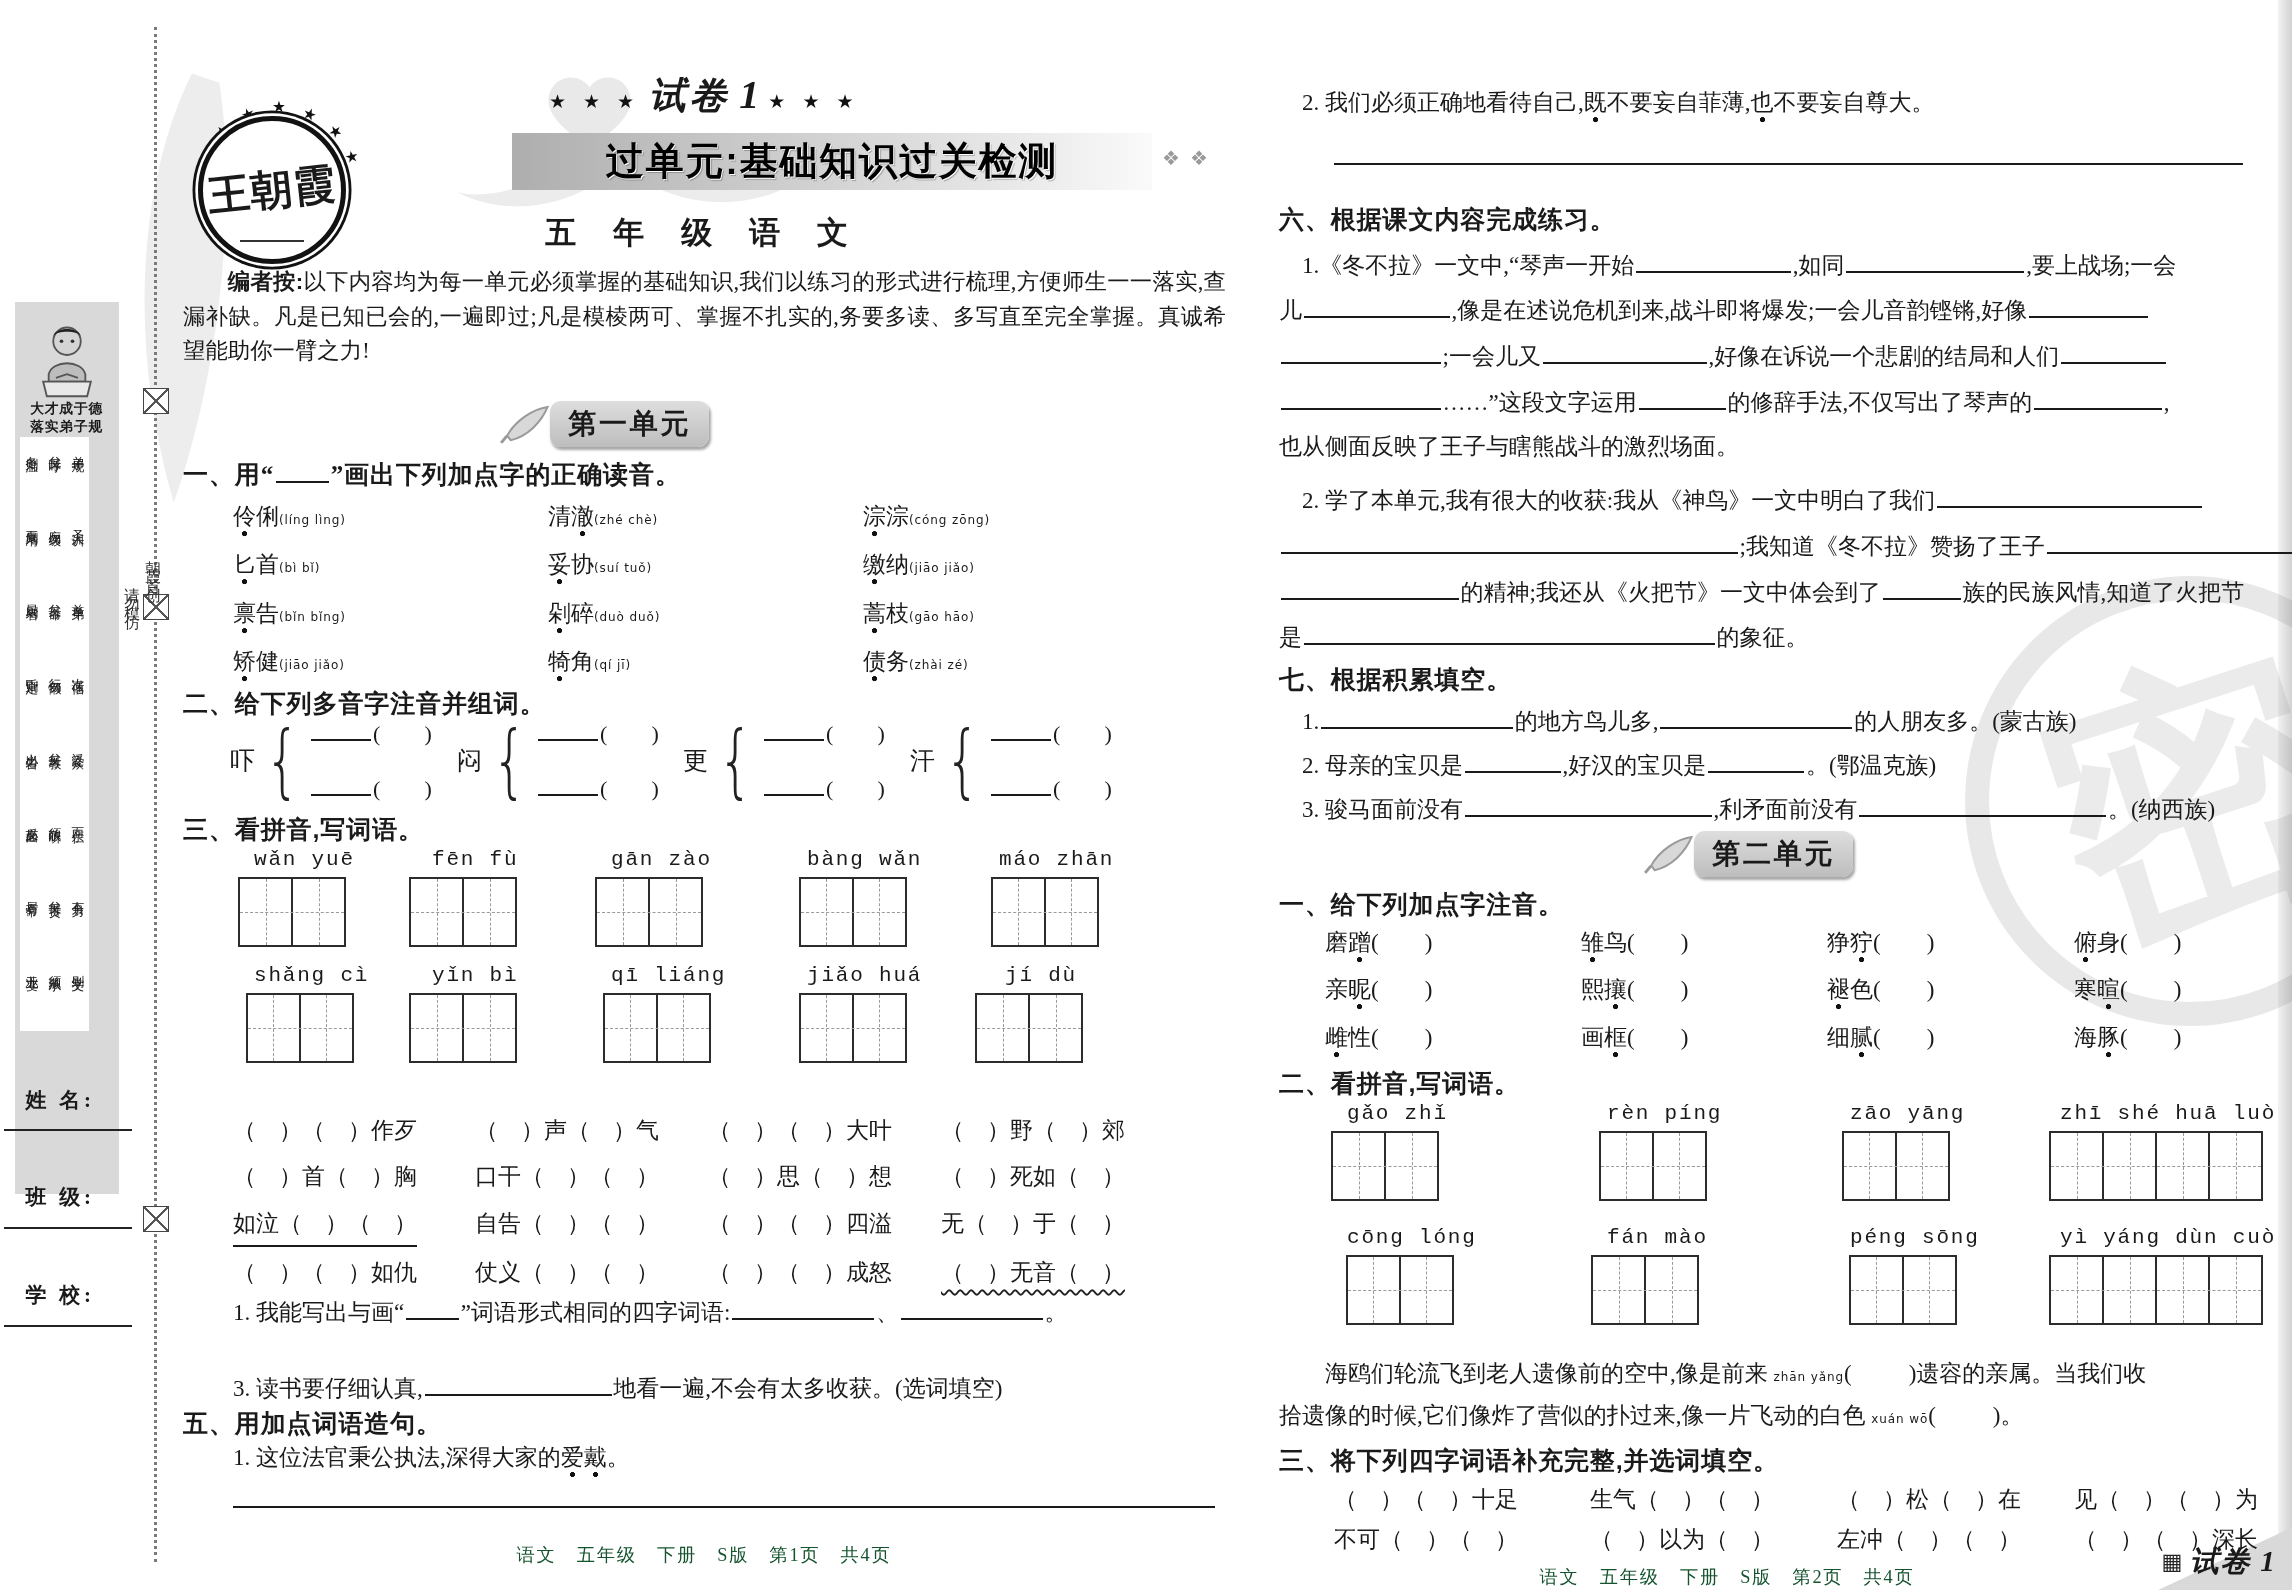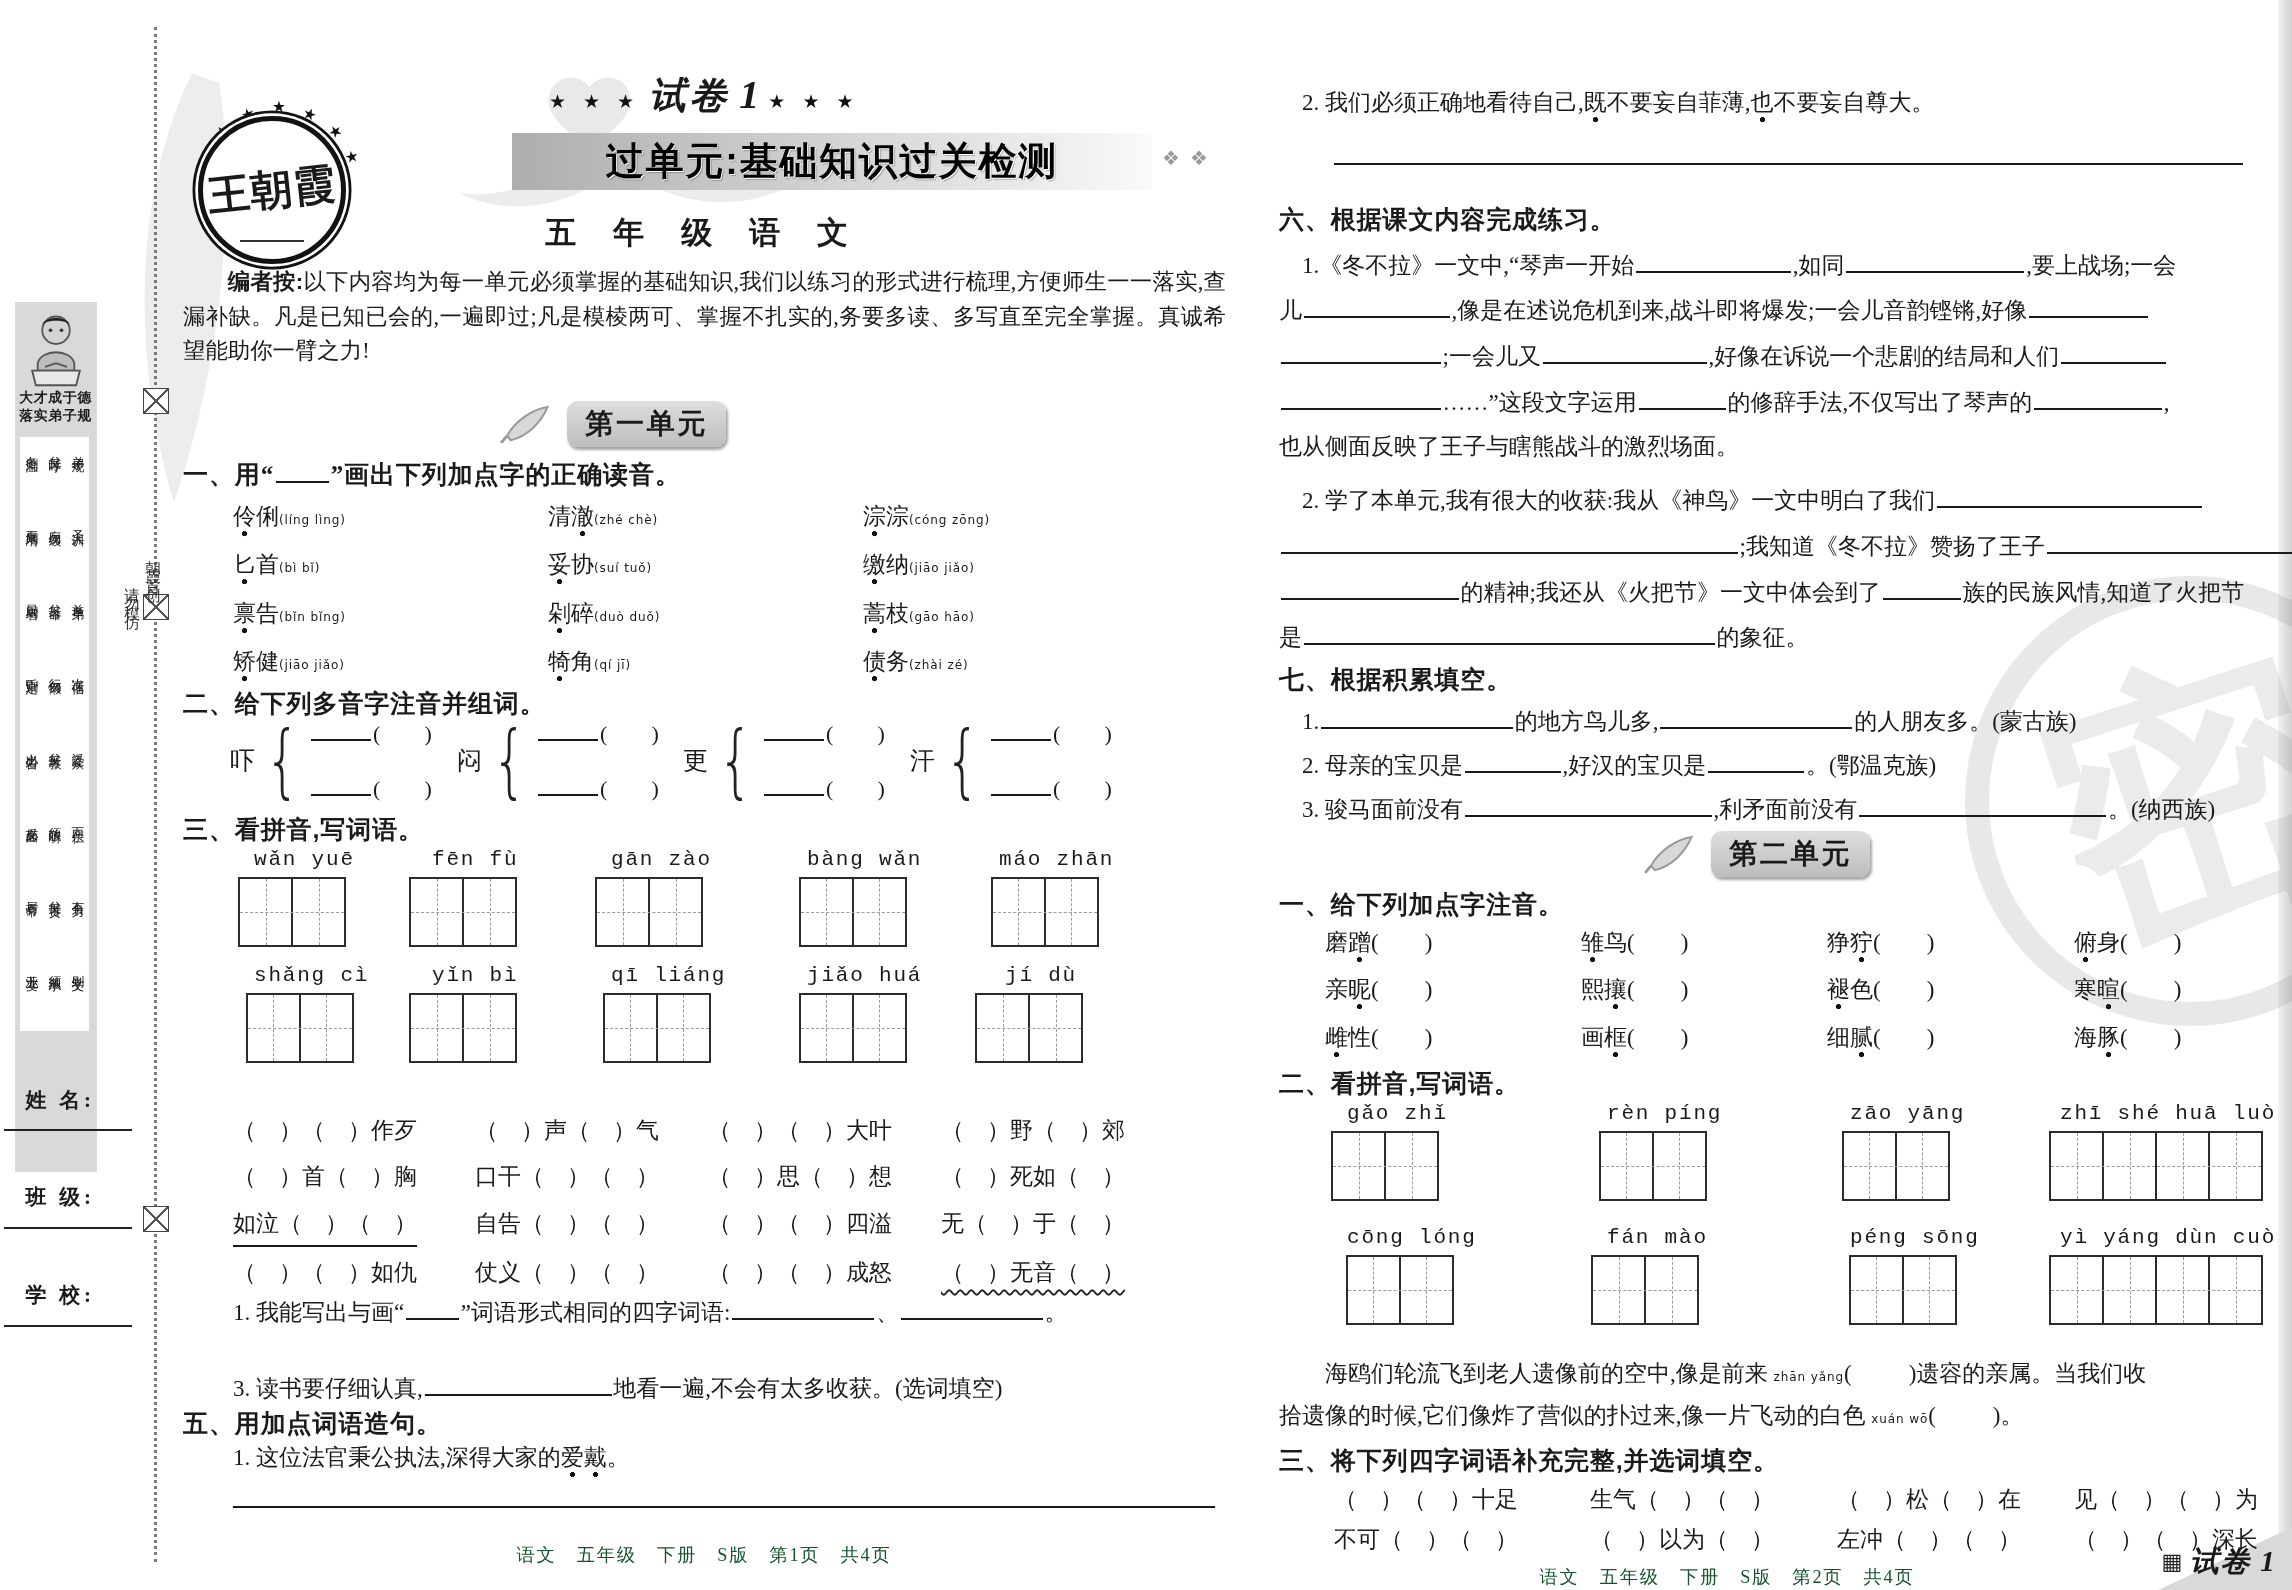--- a/index.html
+++ b/index.html
@@ -39,7 +39,7 @@
   .logo-star{position:absolute;left:50%;top:50%;font-family:"DejaVu Sans",sans-serif;font-size:15.5px;color:#111;}
 
   
-  .sidebar{left:14.6px;top:302px;width:80px;height:868px;background:#d9d9d9;padding:1px;}
+  .sidebar{left:14.6px;top:302px;width:80px;height:868px;background:#d9d9d9;padding:12px;}
   .slogan{width:100%;text-align:center;font:700 13.7px "Liberation Serif",serif;letter-spacing:0.9px;color:#1a1a1a;}
   .verse-panel{position:absolute;left:5.5px;top:135px;width:69px;height:594px;background:#fff;
       display:grid;grid-template-columns:repeat(3,1fr);row-gap:8.2px;justify-items:center;padding-top:9.1px;box-sizing:border-box;}

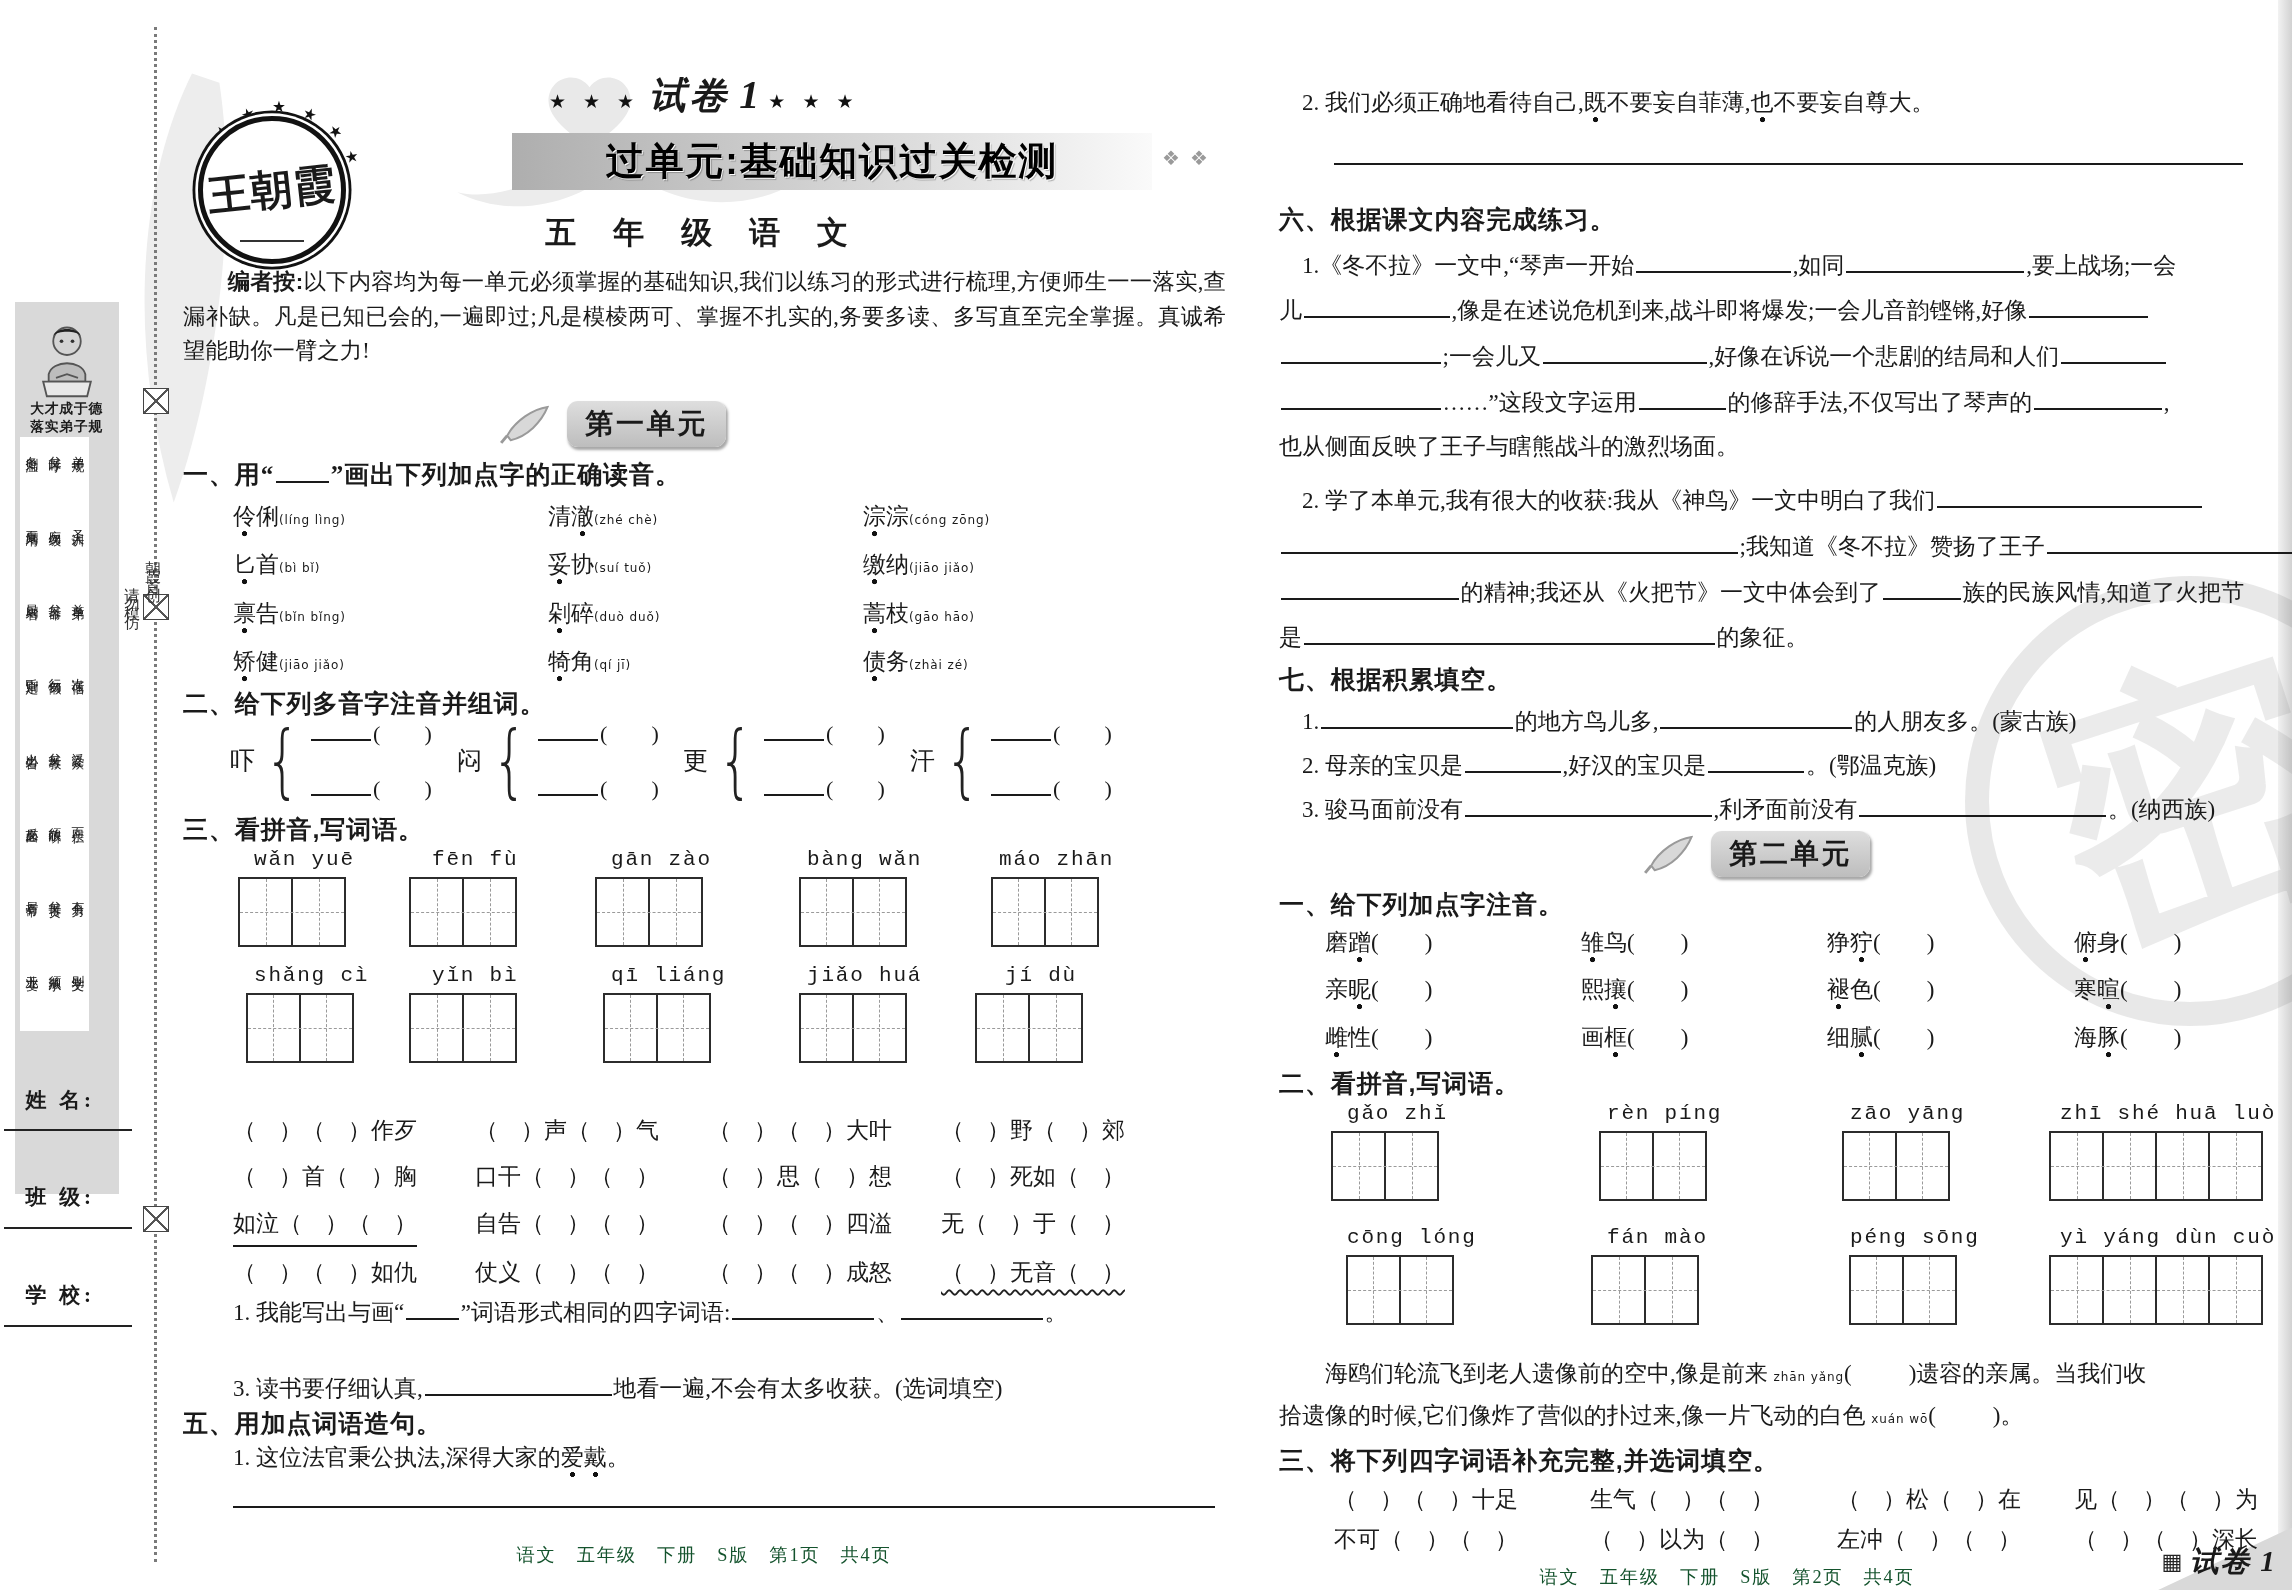--- a/index.html
+++ b/index.html
@@ -64,7 +64,7 @@
   .editor-note{top:265px;left:183px;width:1043px;font-size:22.4px;line-height:1.55;text-align:justify;text-indent:2em;}
   .editor-label{font-weight:700;font-family:"Liberation Sans",sans-serif;}
 
-  .unit-badge{display:flex;align-items:center;gap:18px;text-align:right;}
+  .unit-badge{display:flex;align-items:center;gap:1px;text-align:right;}
   .badge-label{background:linear-gradient(#dedede,#bdbdbd);border-radius:11px;padding:3.7px 18.3px;
       font:900 28px "Liberation Sans",sans-serif;letter-spacing:2.7px;box-shadow:1.8px 2.7px 2.7px rgba(0,0,0,.35);}
 

